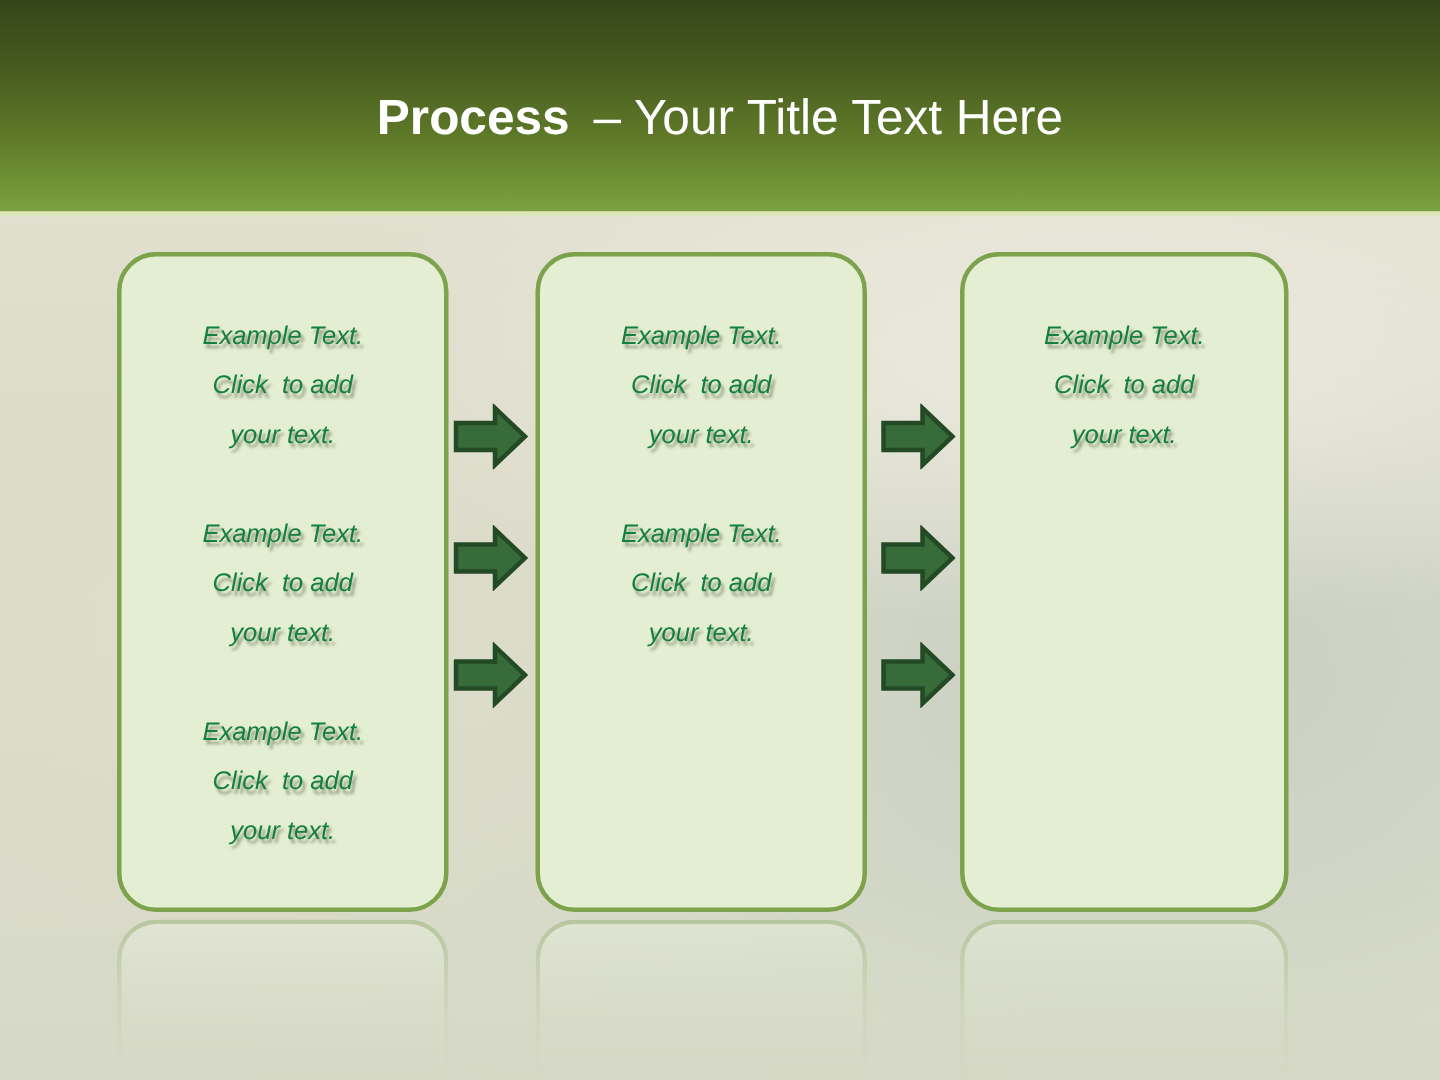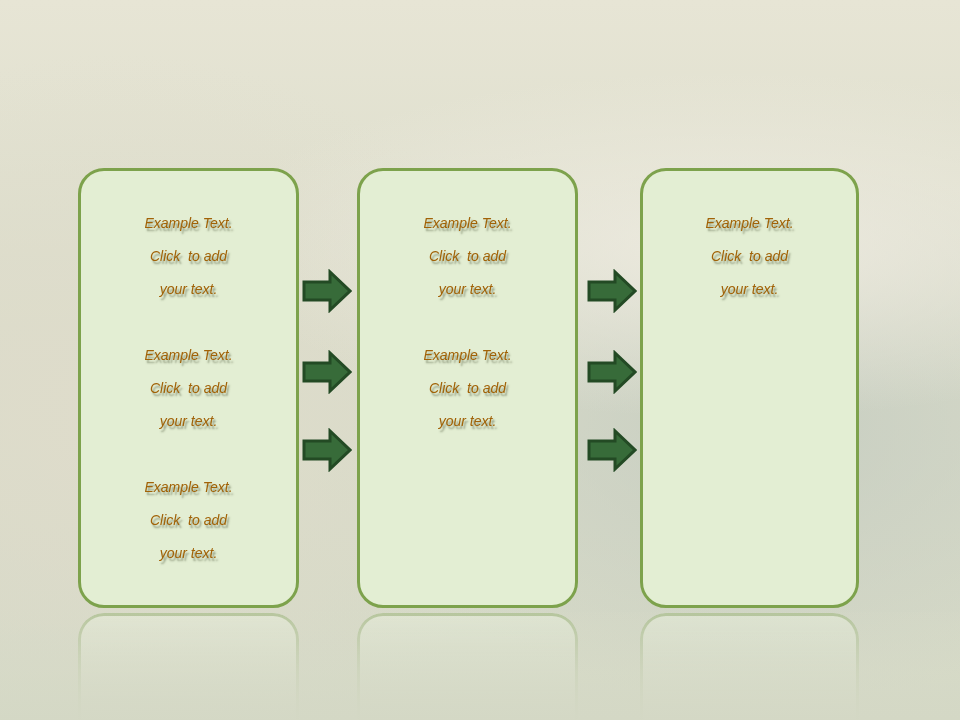--- a/index.html
+++ b/index.html
@@ -57,6 +57,9 @@
 
 <div class="slide">
 
+  <div class="header">
+    <div class="title"><span class="bold">Process</span><span>– Your Title Text Here</span></div>
+  </div>
 
   <div class="refl box-1"></div>
   <div class="refl box-2"></div>

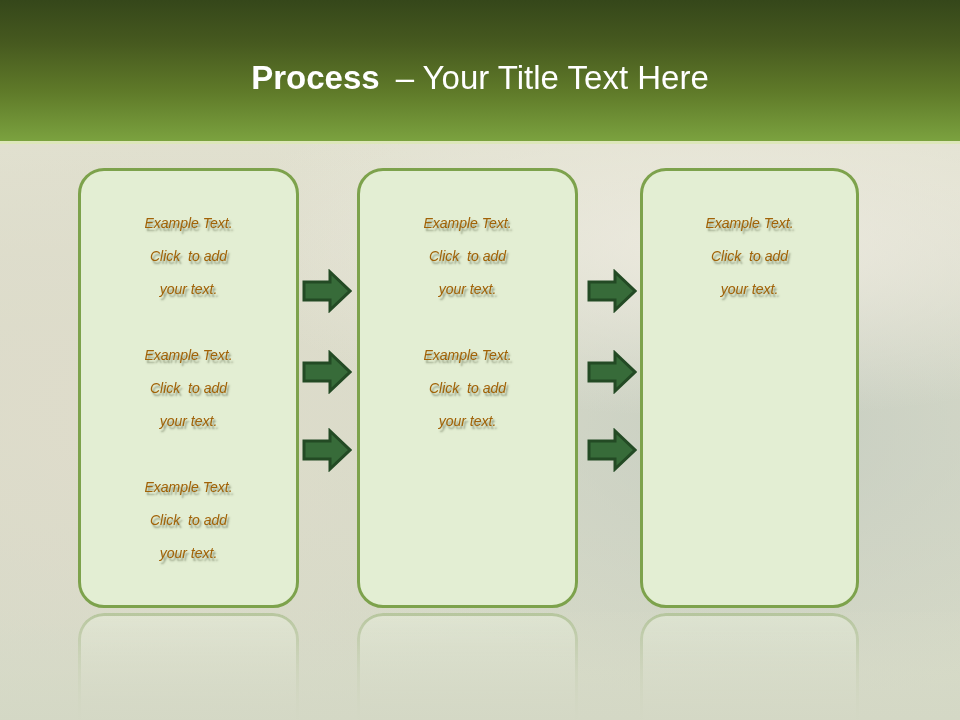--- a/index.html
+++ b/index.html
@@ -26,7 +26,7 @@
   }
   .box-content { padding-top:36px; display:flex; flex-direction:column; gap:33px; }
   .para {
-    font-style:italic; font-size:14px; line-height:33px; color:#a16207;
+    font-style:italic; font-size:17px; line-height:33px; color:#15803d;
     text-align:center; text-shadow:2px 3px 2px rgba(122,132,104,0.8); cursor:text;
   }
   .line { white-space:pre; }

